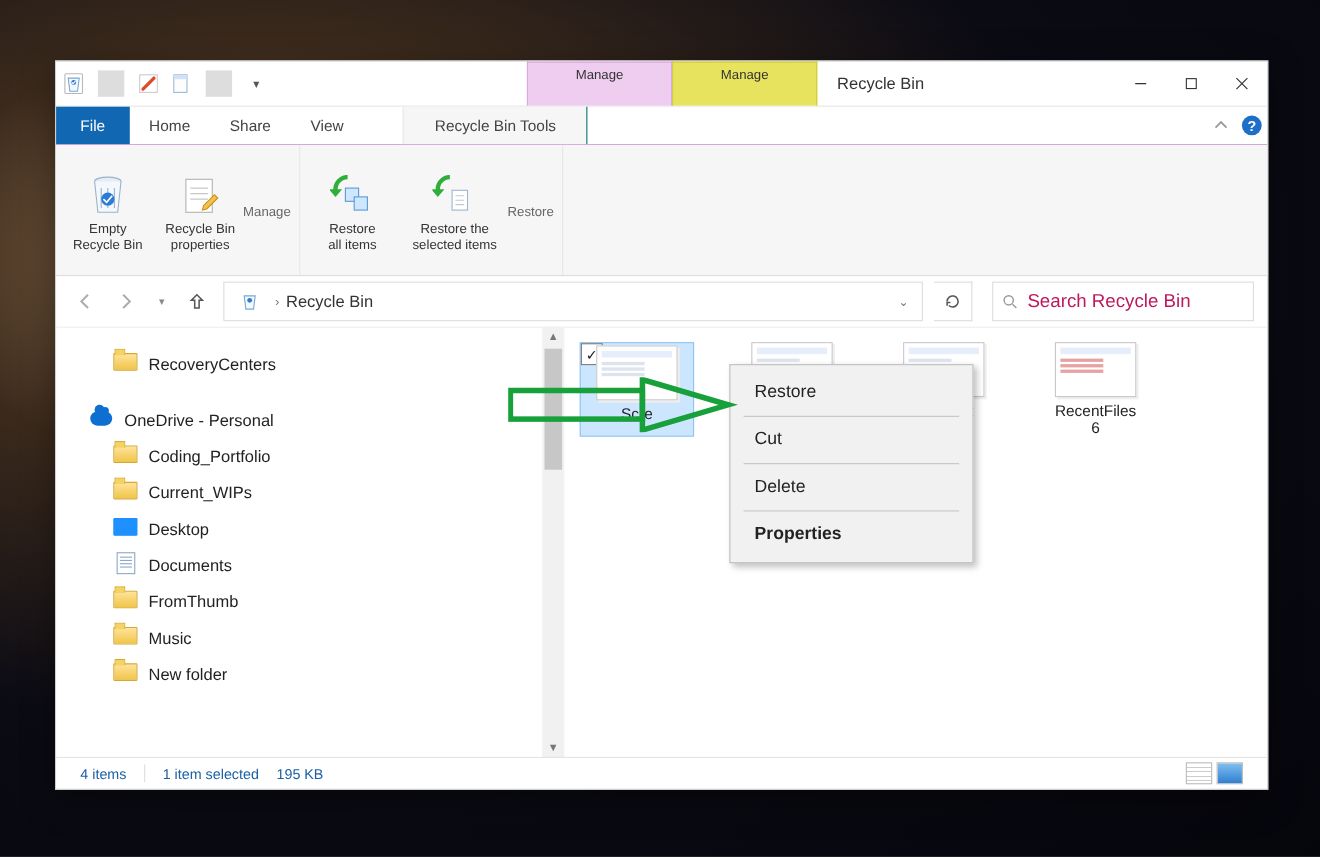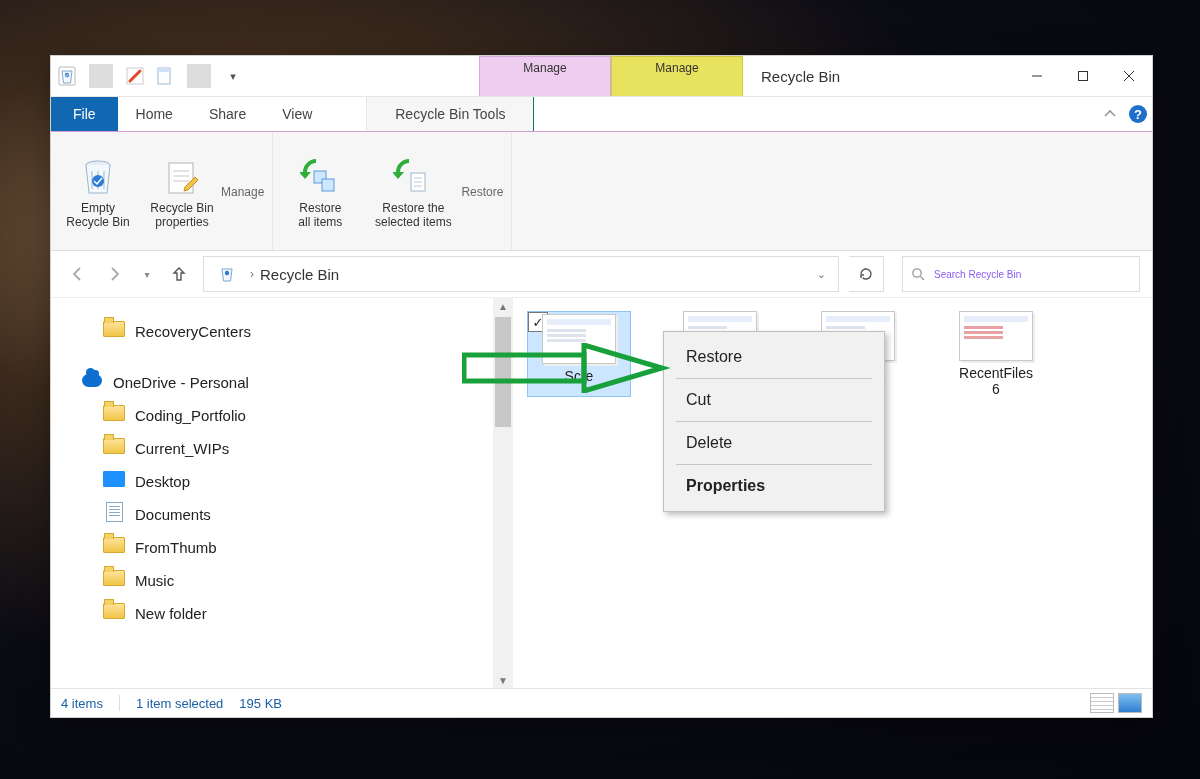--- a/index.html
+++ b/index.html
@@ -45,7 +45,7 @@
 .crumb .bic{width:22px;height:22px;margin:0 6px;display:flex;align-items:center;justify-content:center}
 .crumb .ch{color:#777;padding:0 6px;font-size:12px}
 .refresh{width:34px;height:34px;border:1px solid #ddd;border-left:none;display:flex;align-items:center;justify-content:center;color:#555}
-.search{width:220px;height:34px;border:1px solid #ddd;margin-left:8px;display:flex;align-items:center;padding:0 8px;font-size:10px;color:#8b5cf6}
+.search{width:220px;height:34px;border:1px solid #ddd;margin-left:8px;display:flex;align-items:center;padding:0 8px;font-size:17px;color:#be185d}
 .search .sic{margin-right:8px;color:#888}
 
 .body{position:absolute;top:241px;left:0;right:0;bottom:28px;display:flex}

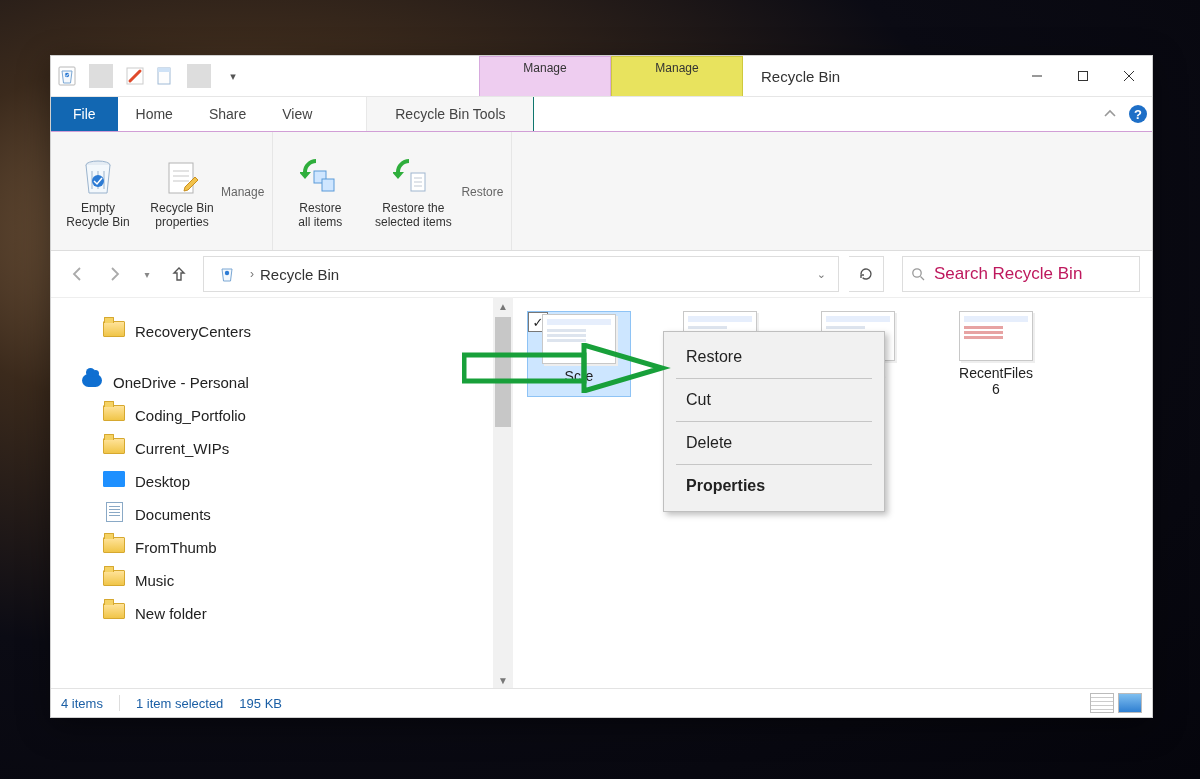--- a/index.html
+++ b/index.html
@@ -84,7 +84,7 @@
 
 .ann-arrow{position:absolute;top:46px;left:-51px;pointer-events:none}
 
-.status{position:absolute;left:0;right:0;bottom:0;height:28px;border-top:1px solid #e3e3e3;display:flex;align-items:center;font-size:13px;color:#1b5fa5;padding:0 10px;gap:16px}
+.status{position:absolute;left:0;right:0;bottom:0;height:28px;border-top:1px solid #e3e3e3;display:flex;align-items:center;font-size:13px;color:#1b5fa5;padding:0 22px;gap:16px}
 .status .sepv{width:1px;height:16px;background:#ddd}
 .view-tog{margin-left:auto;display:flex;gap:4px}
 .vt{width:22px;height:18px;border:1px solid #bbb}

